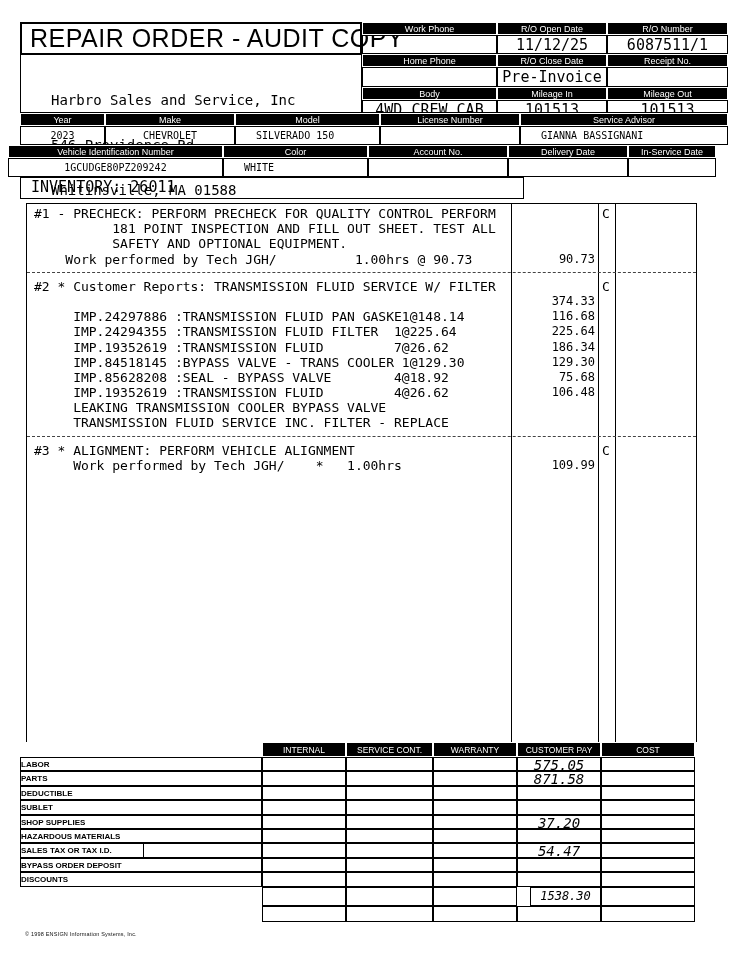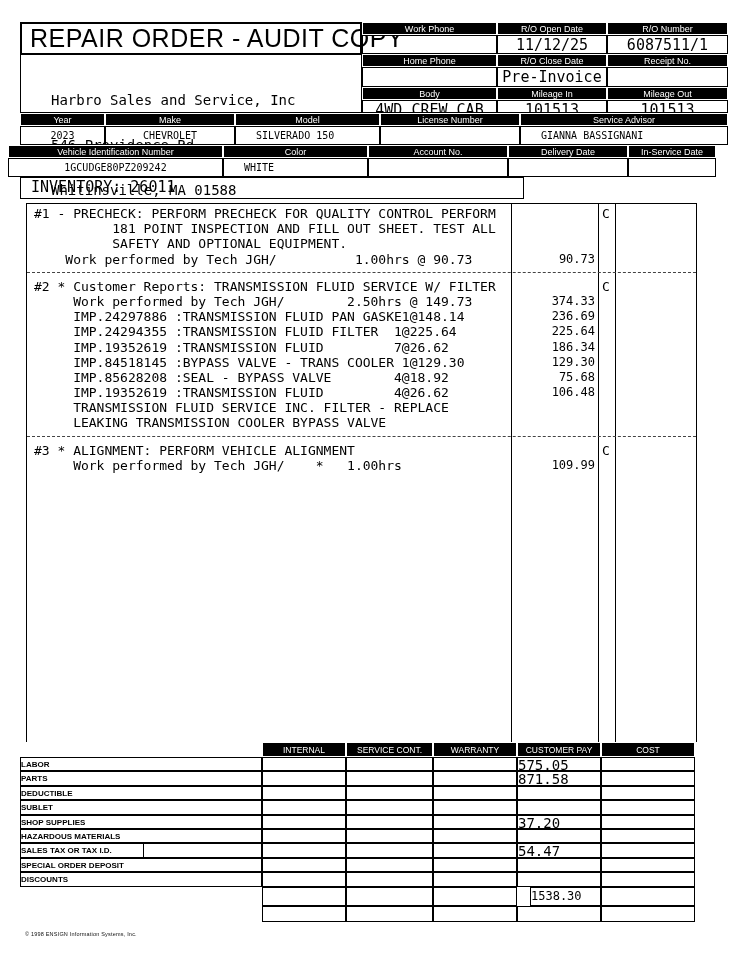--- a/index.html
+++ b/index.html
@@ -139,7 +139,6 @@
         <div class="flag">C</div>
       </div>
       <div class="bline">
-        <div class="desc">     Work performed by Tech JGH/        2.50hrs @ 149.73</div>
         <div class="amt">374.33</div>
       </div>
       <div class="bline">

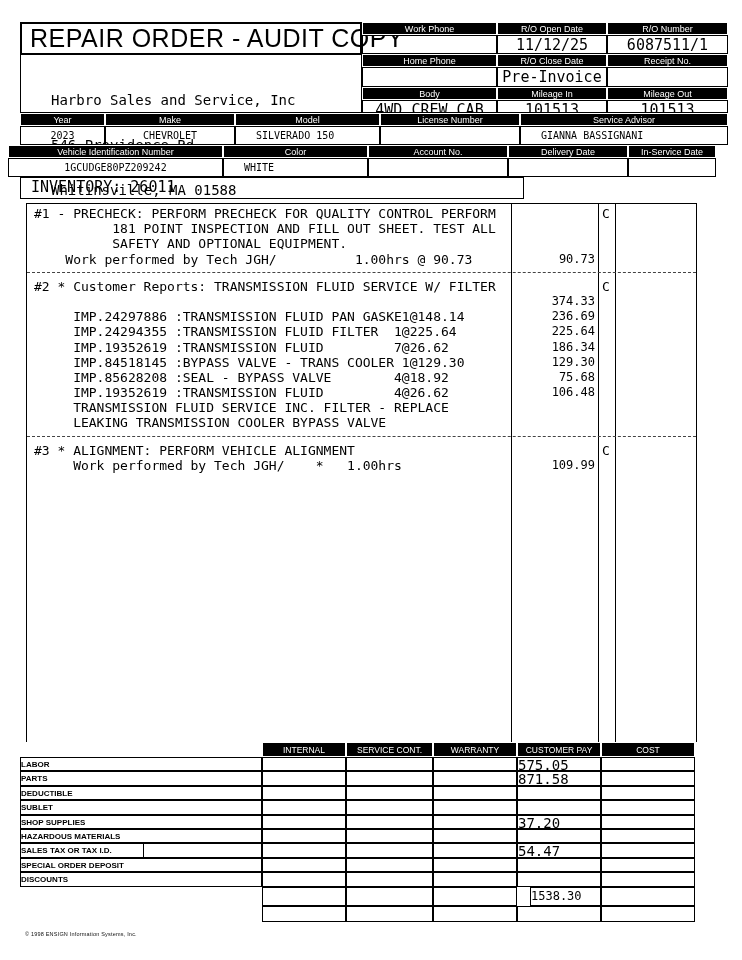--- a/index.html
+++ b/index.html
@@ -143,7 +143,7 @@
       </div>
       <div class="bline">
         <div class="desc">     IMP.24297886 :TRANSMISSION FLUID PAN GASKE1@148.14</div>
-        <div class="amt">236.69</div>
+        <div class="amt">116.68</div>
       </div>
       <div class="bline">
         <div class="desc">     IMP.24294355 :TRANSMISSION FLUID FILTER  1@225.64</div>

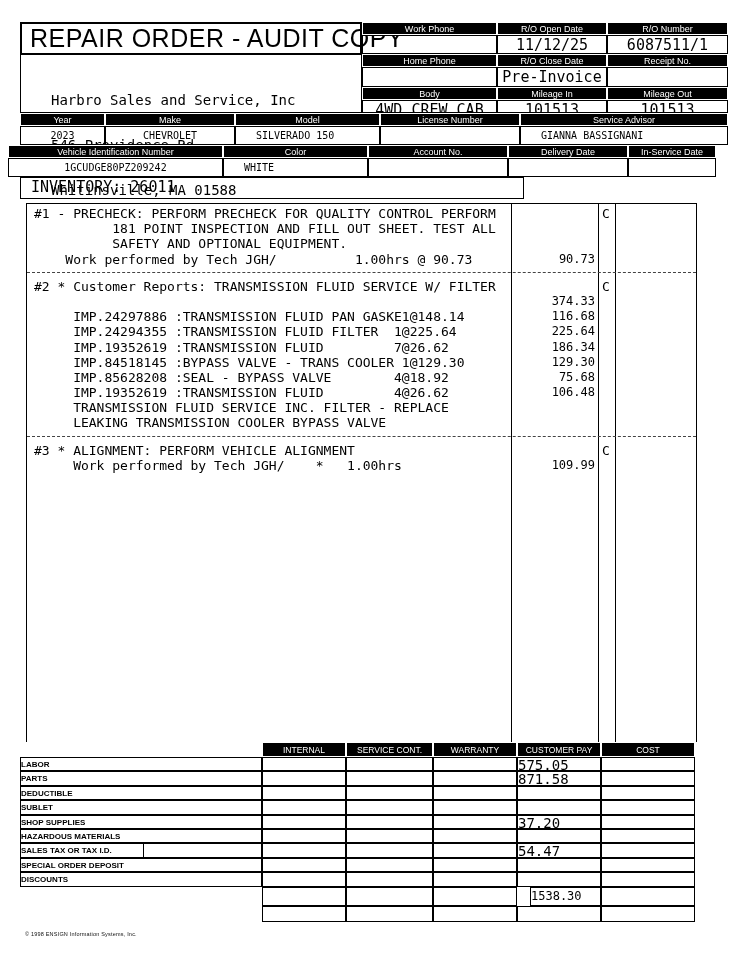--- a/index.html
+++ b/index.html
@@ -166,10 +166,10 @@
         <div class="amt">106.48</div>
       </div>
       <div class="bline">
+        <div class="desc">     LEAKING TRANSMISSION COOLER BYPASS VALVE</div>
+      </div>
+      <div class="bline">
         <div class="desc">     TRANSMISSION FLUID SERVICE INC. FILTER - REPLACE</div>
-      </div>
-      <div class="bline">
-        <div class="desc">     LEAKING TRANSMISSION COOLER BYPASS VALVE</div>
       </div>
       <div class="sep"></div>
       <div class="bline">

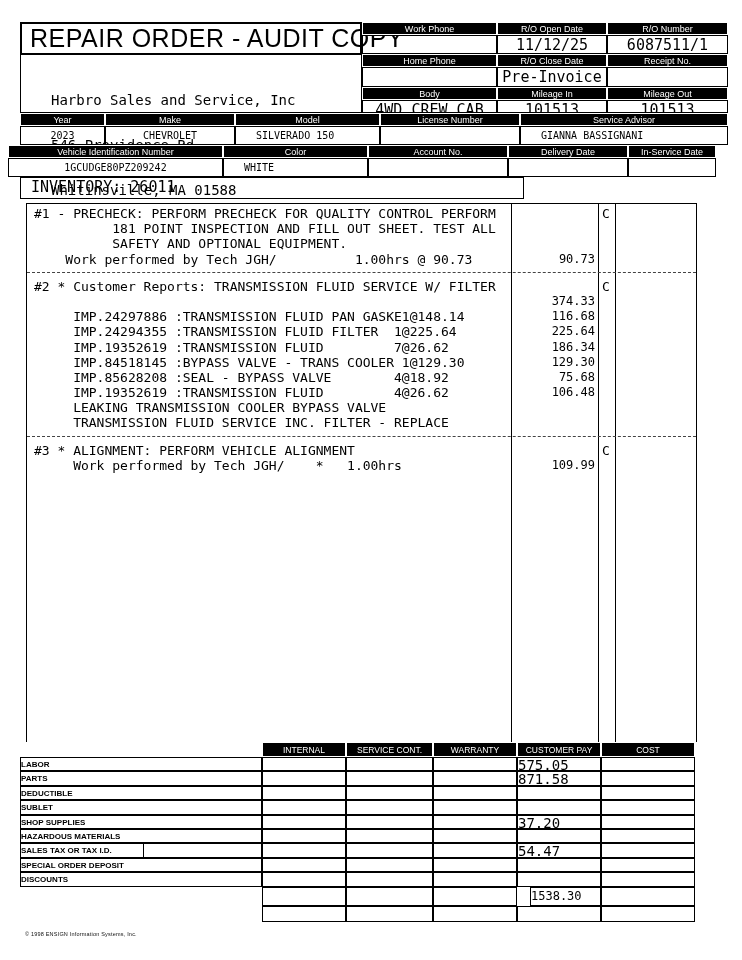--- a/index.html
+++ b/index.html
@@ -44,7 +44,7 @@
   .scell{border:1px solid #000;box-sizing:border-box;}
   .slabel{font-size:8px;font-weight:bold;line-height:13px;padding-left:0;white-space:nowrap;position:relative;}
   .snone{border:none;}
-  .samt{font-size:14px;text-align:left;line-height:14px;}
+  .samt{font-size:14px;text-align:center;line-height:14px;font-style:italic;}
   .stotal{font-size:12px;line-height:17px;margin-left:13px;}
   .ldiv{position:absolute;left:122px;top:0;bottom:0;border-left:1px solid #000;}
 

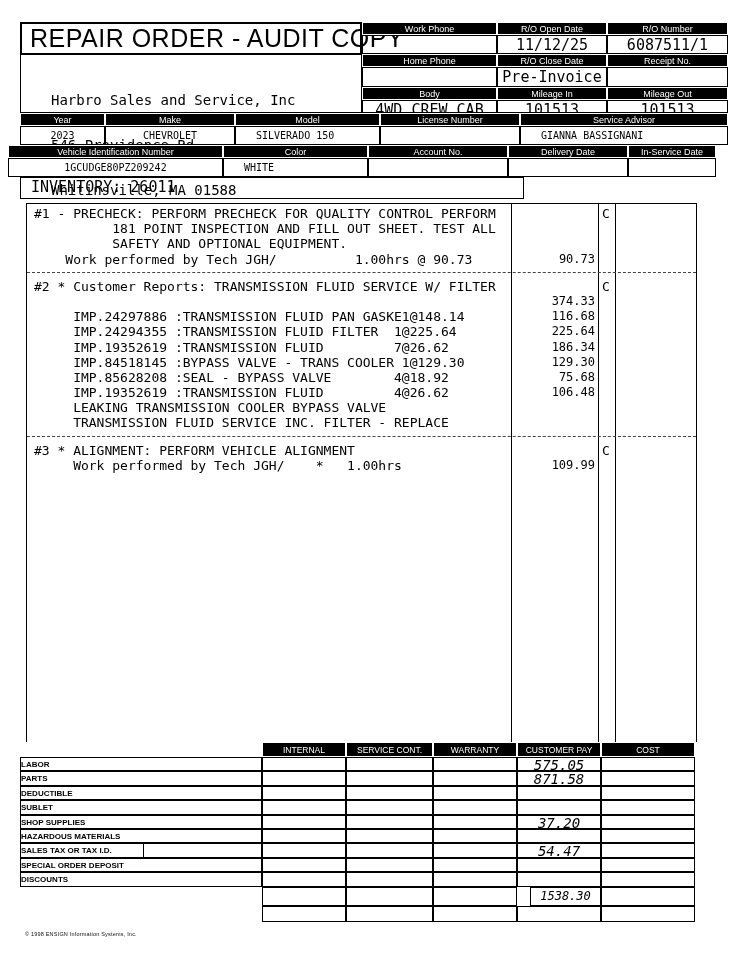--- a/index.html
+++ b/index.html
@@ -232,7 +232,7 @@
     <div class="scell"></div>
     <div class="scell samt mono">54.47</div>
     <div class="scell"></div>
-    <div class="scell slabel">SPECIAL ORDER DEPOSIT</div>
+    <div class="scell slabel">BYPASS ORDER DEPOSIT</div>
     <div class="scell"></div>
     <div class="scell"></div>
     <div class="scell"></div>

